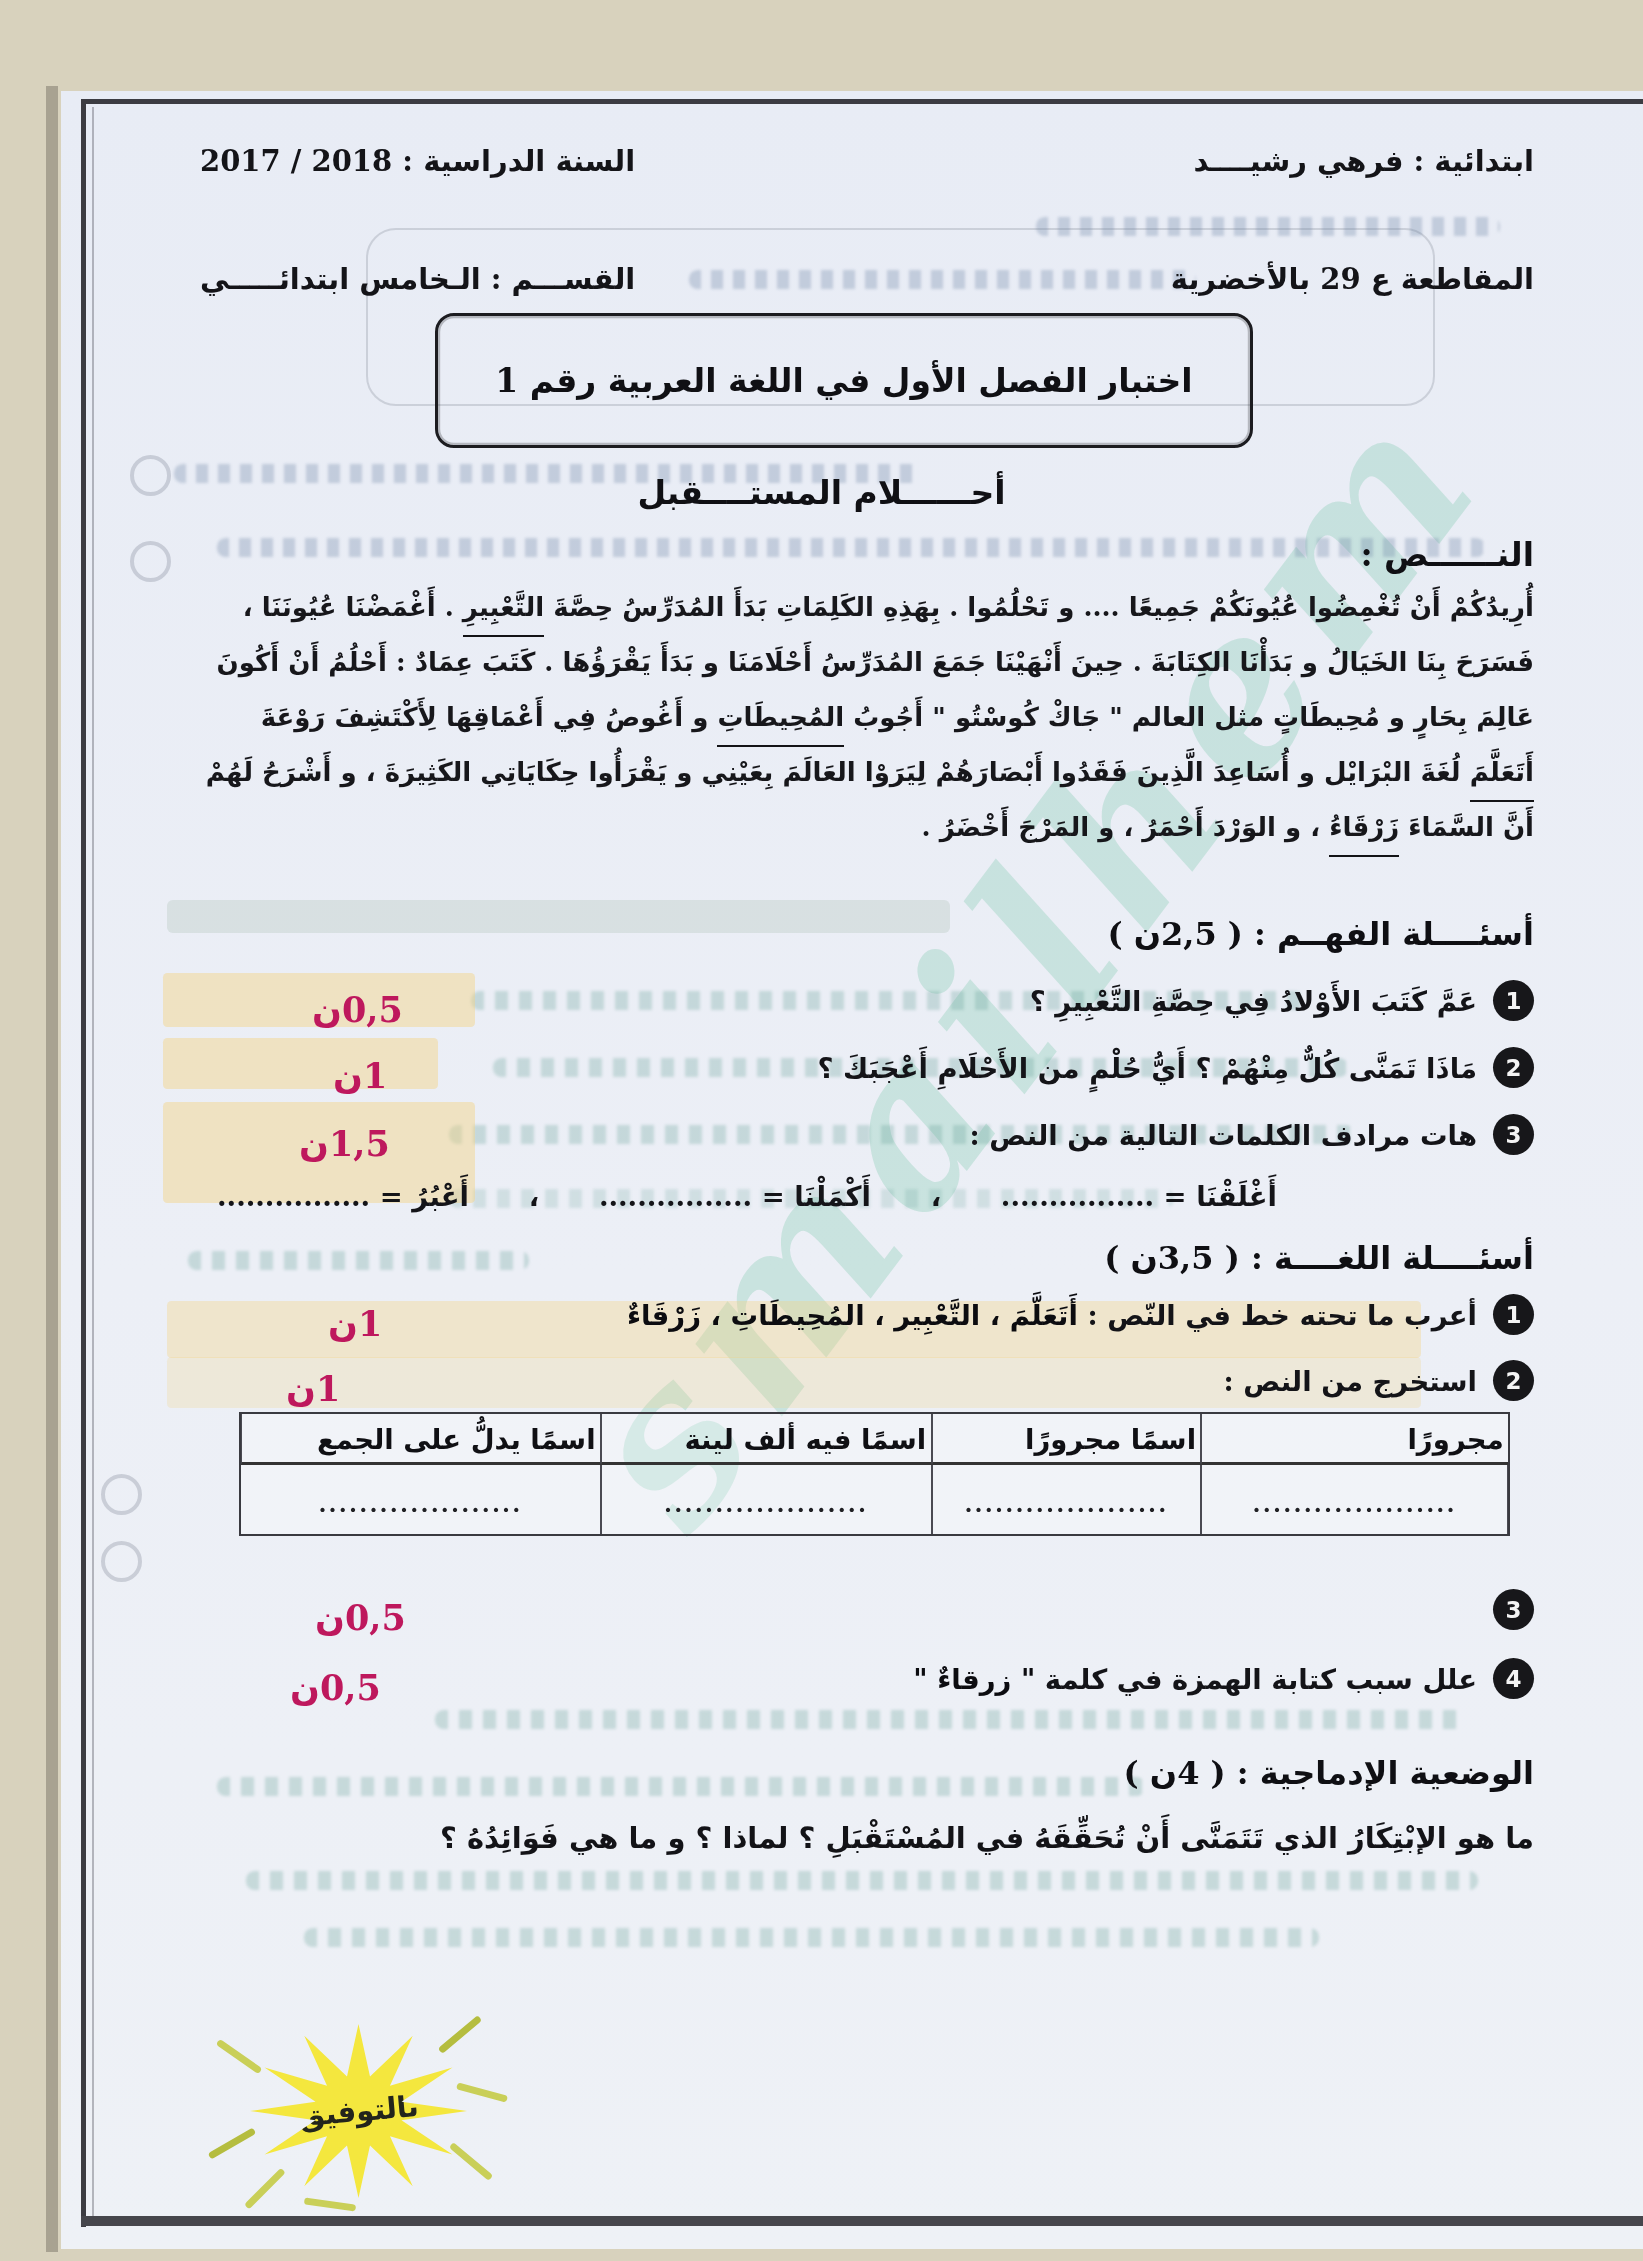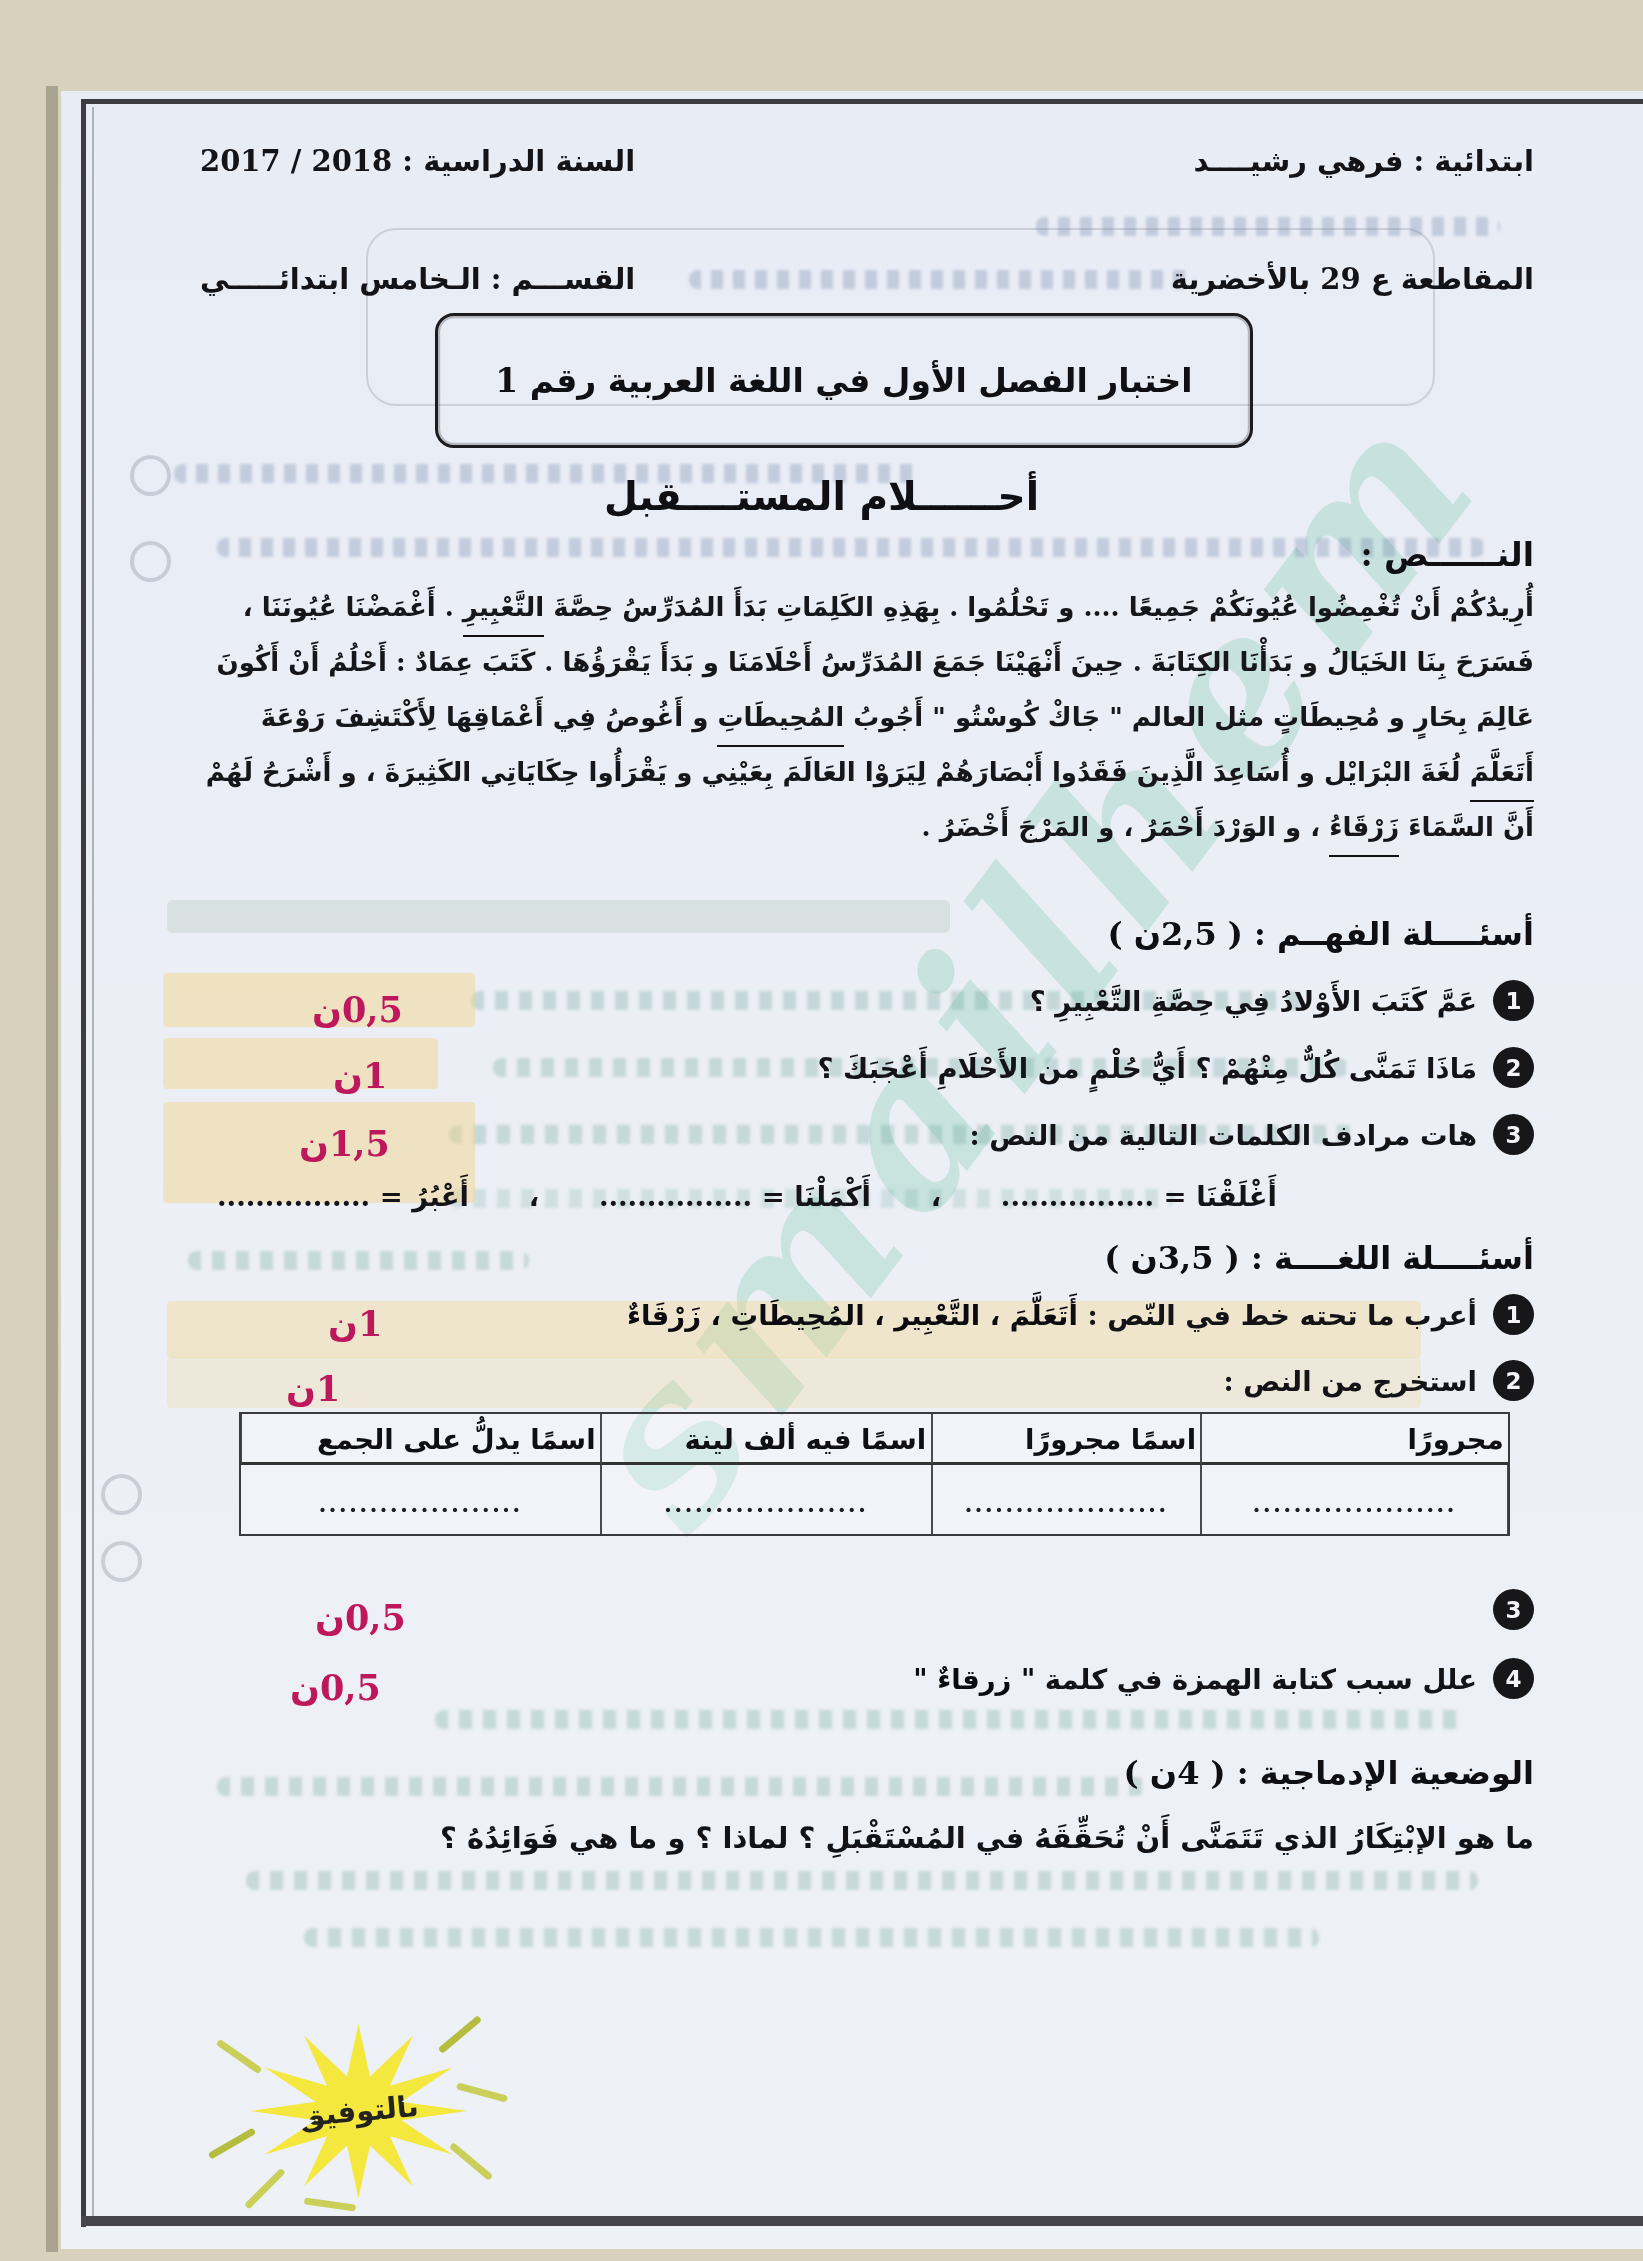--- a/index.html
+++ b/index.html
@@ -21,7 +21,7 @@
              box-shadow:inset 0 0 0 2.2px rgba(28,28,32,.25);}
   .title-box span{font-weight:bold;font-size:33px;color:#101014;}
   
-  .read-title{position:absolute;left:0;right:0;top:473px;text-align:center;font-weight:bold;font-size:39px;color:#101014;}
+  .read-title{position:absolute;left:0;right:0;top:473px;text-align:center;font-weight:bold;font-size:33px;color:#101014;}
   .nass{position:absolute;right:109px;top:535px;font-weight:bold;font-size:33px;color:#101014;}
   .para{position:absolute;right:109px;left:101px;top:580px;font-weight:700;font-size:26px;line-height:55px;text-align:right;color:#17171b;}
   .uline{border-bottom:2.9px solid #131316;padding-bottom:13px;}

